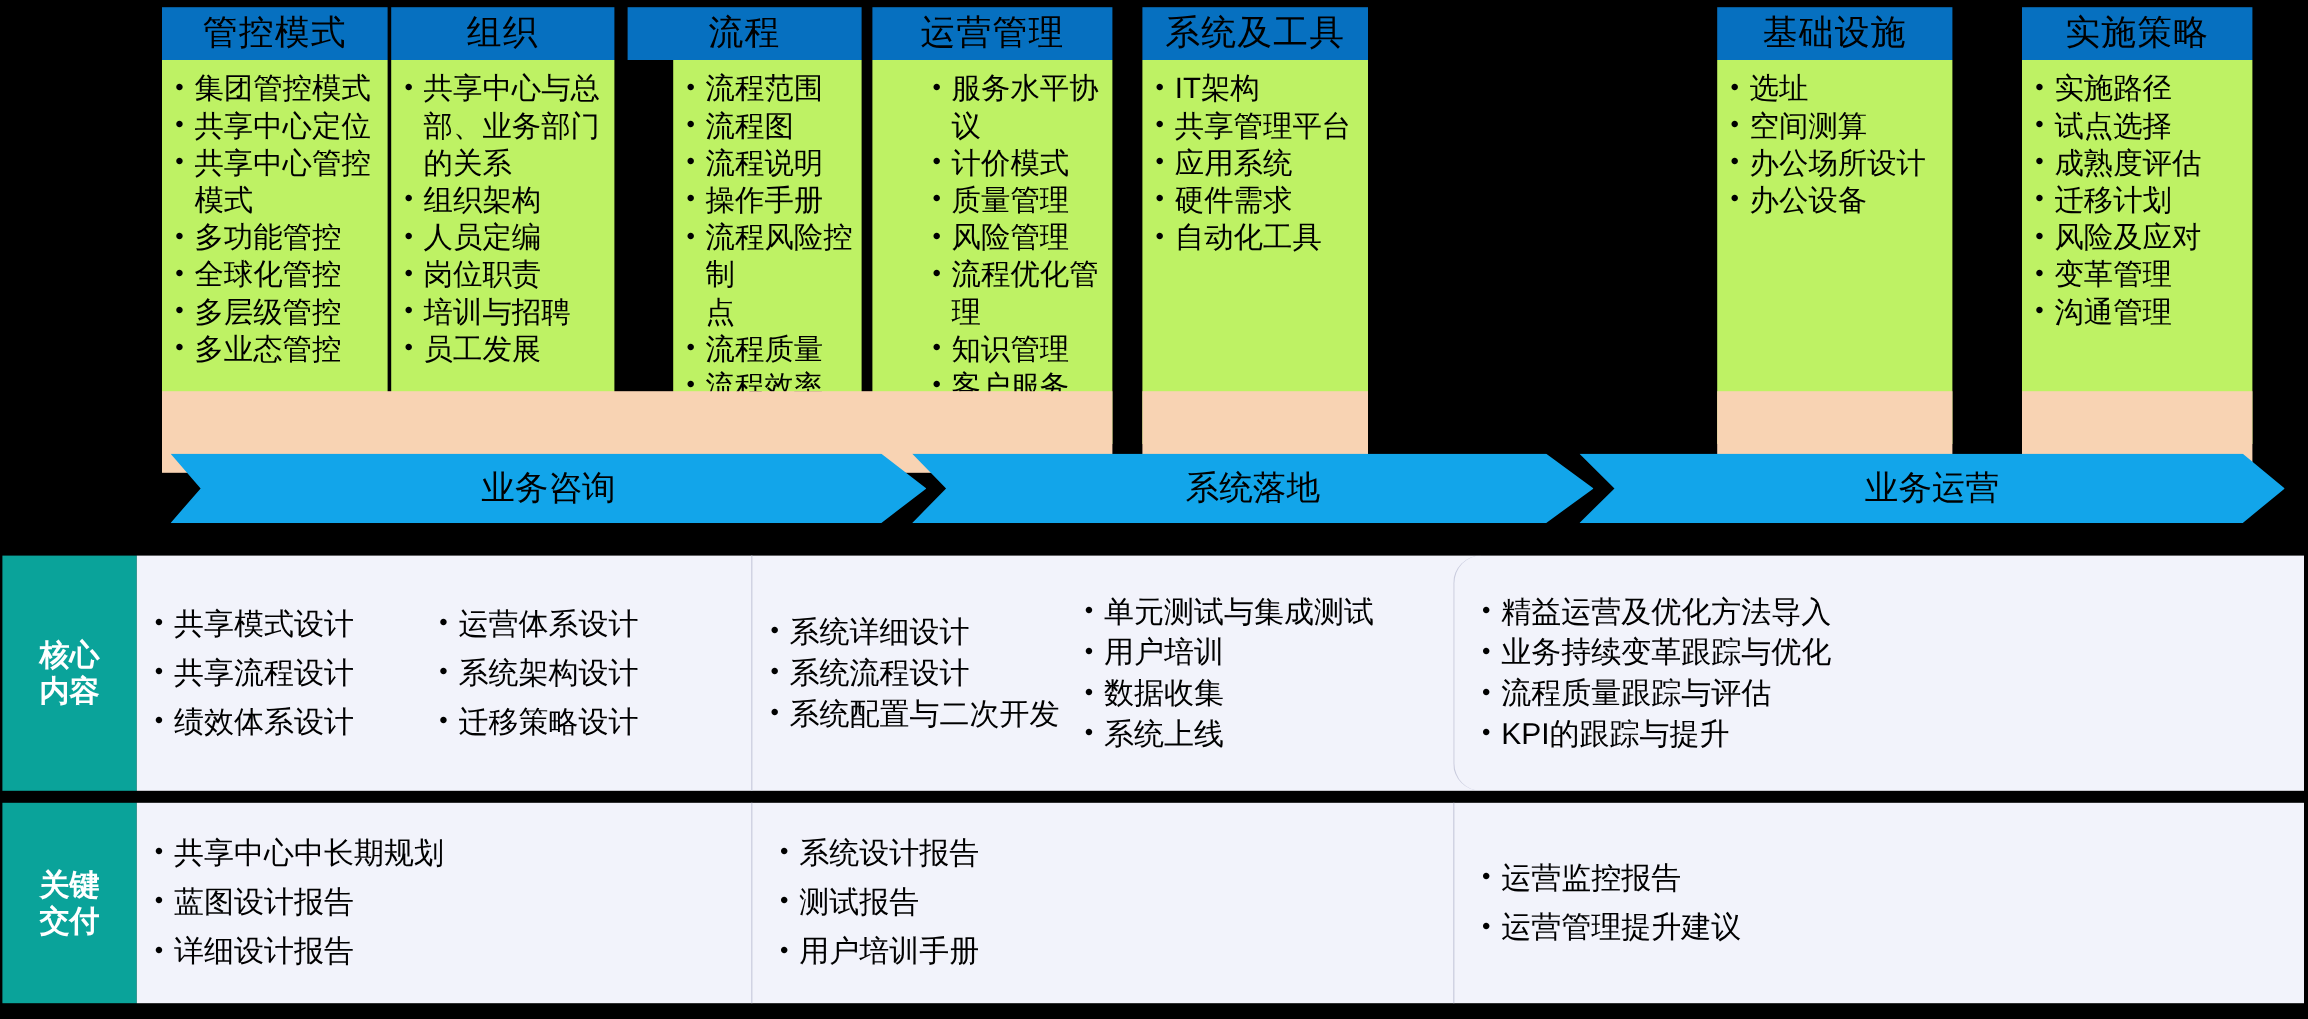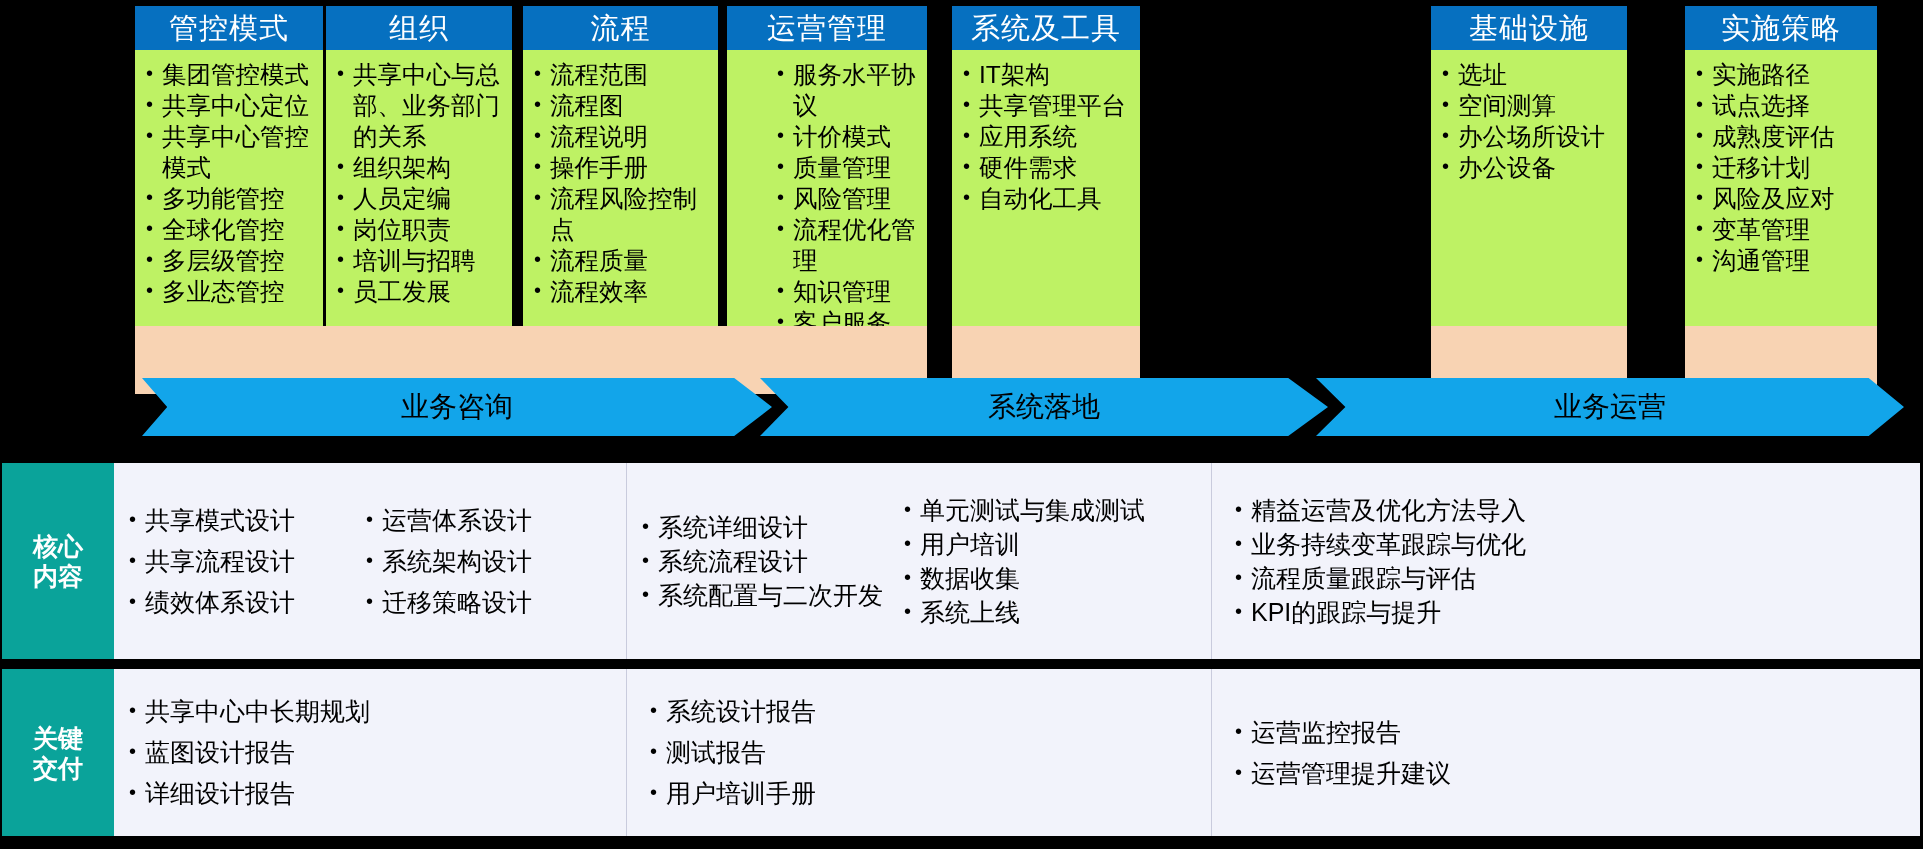--- a/index.html
+++ b/index.html
@@ -13,7 +13,7 @@
 
   .pillar{position:absolute;top:6px;}
   .pillar .head{
-    background:#0670c0;color:#ffffff;text-align:center;
+    background:#0670c0;color:#000000;text-align:center;
     font-size:29px;line-height:44px;height:44px;font-weight:400;
     letter-spacing:1px;white-space:nowrap;overflow:hidden;
   }

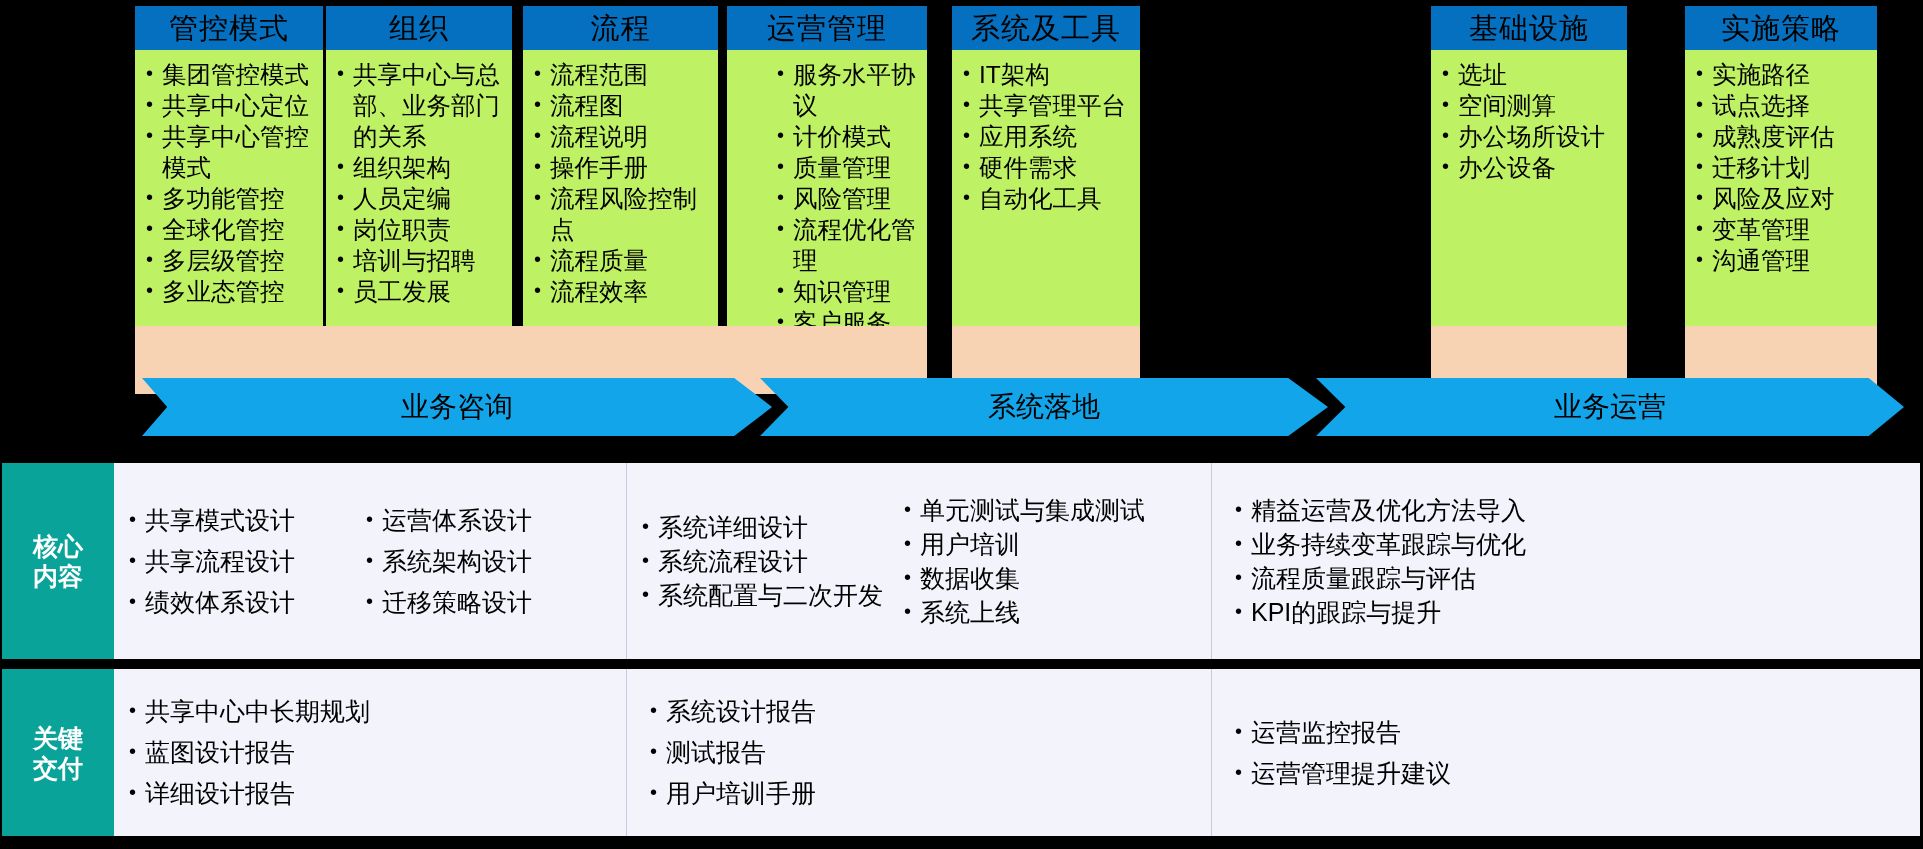--- a/index.html
+++ b/index.html
@@ -108,7 +108,7 @@
 
     <div class="pillar" style="left:523px;width:195px;">
       <div class="head">流程</div>
-      <div class="body" style="height:320px;">
+      <div class="body" style="height:320px;margin-left:38px;">
         <ul>
           <li>流程范围</li>
           <li>流程图</li>

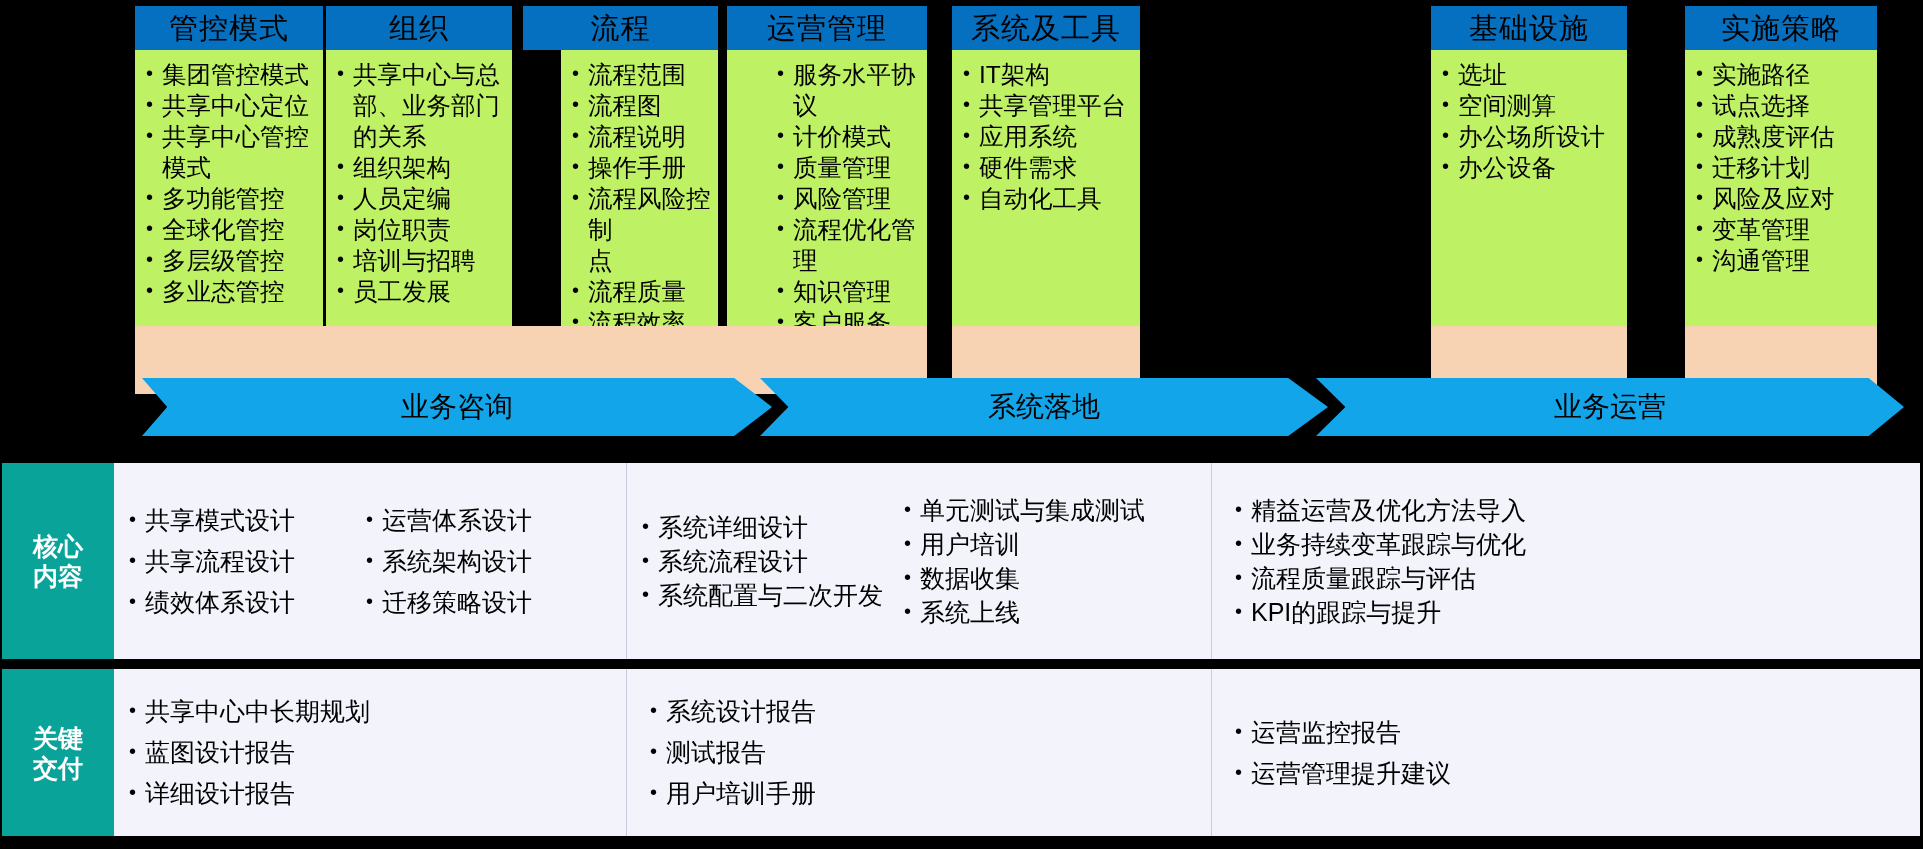--- a/index.html
+++ b/index.html
@@ -247,7 +247,7 @@
           </div>
         </div>
 
-        <div class="cell tight" style="width:708px;padding-left:22px;">
+        <div class="cell tight" style="width:708px;padding-left:22px;border-radius:23px;">
           <ul>
             <li>精益运营及优化方法导入</li>
             <li>业务持续变革跟踪与优化</li>

